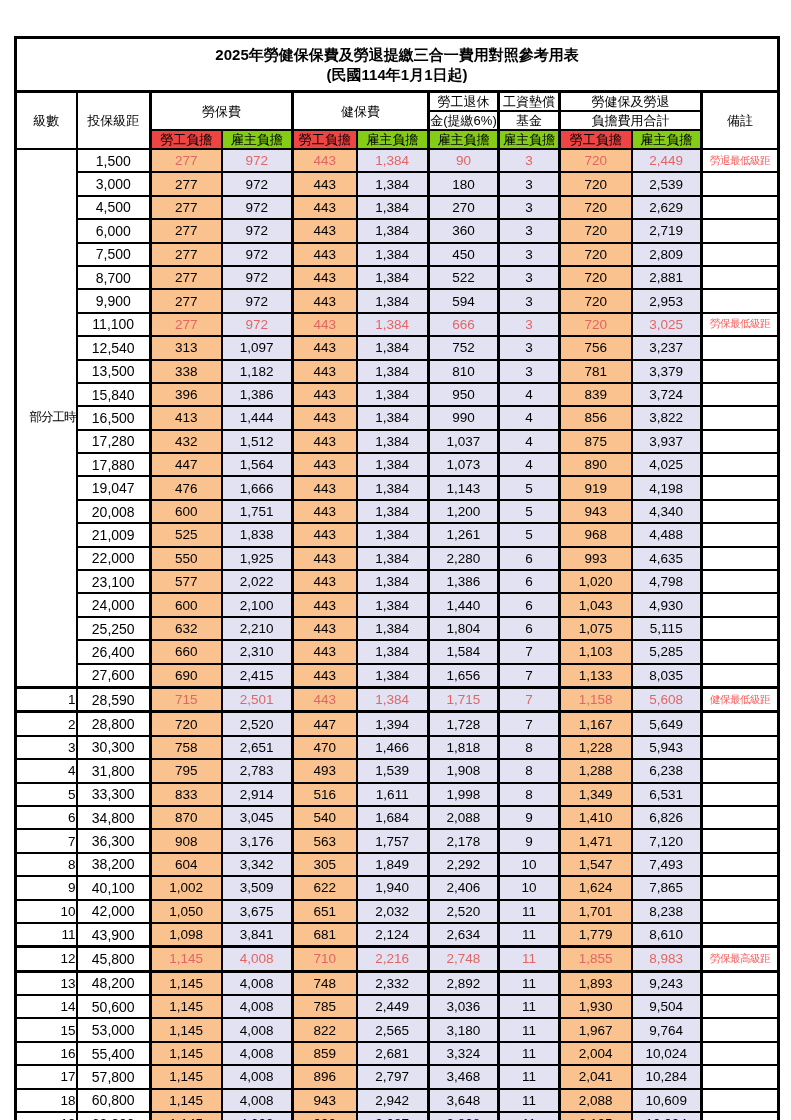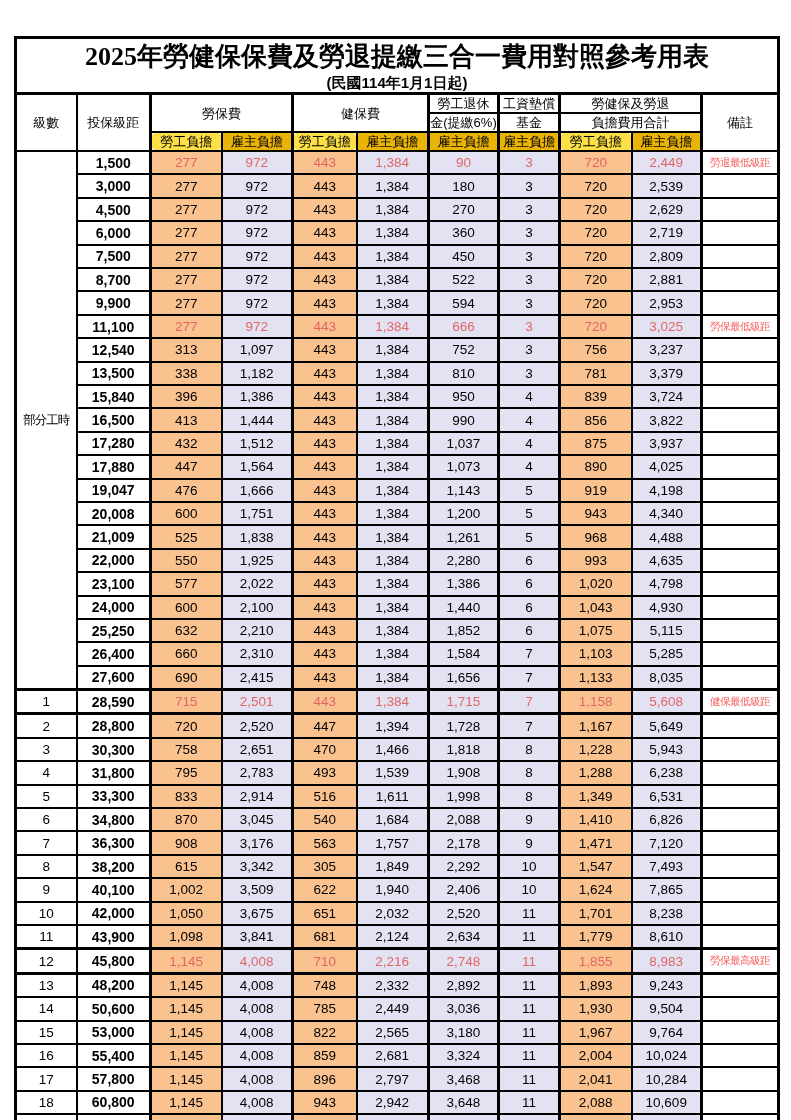--- a/index.html
+++ b/index.html
@@ -18,7 +18,7 @@
   }
   
   .title-cell{height:51px;border-bottom:3px solid #000;}
-  .title-main{font-size:26px;font-weight:bold;line-height:1.35;font-family:Liberation Serif, serif;}
+  .title-main{font-size:15px;font-weight:bold;line-height:1.35;}
   .title-sub{font-size:15px;font-weight:bold;line-height:1.2;}
   
   .hrow td{height:17px;font-size:13px;font-weight:500;line-height:1;}

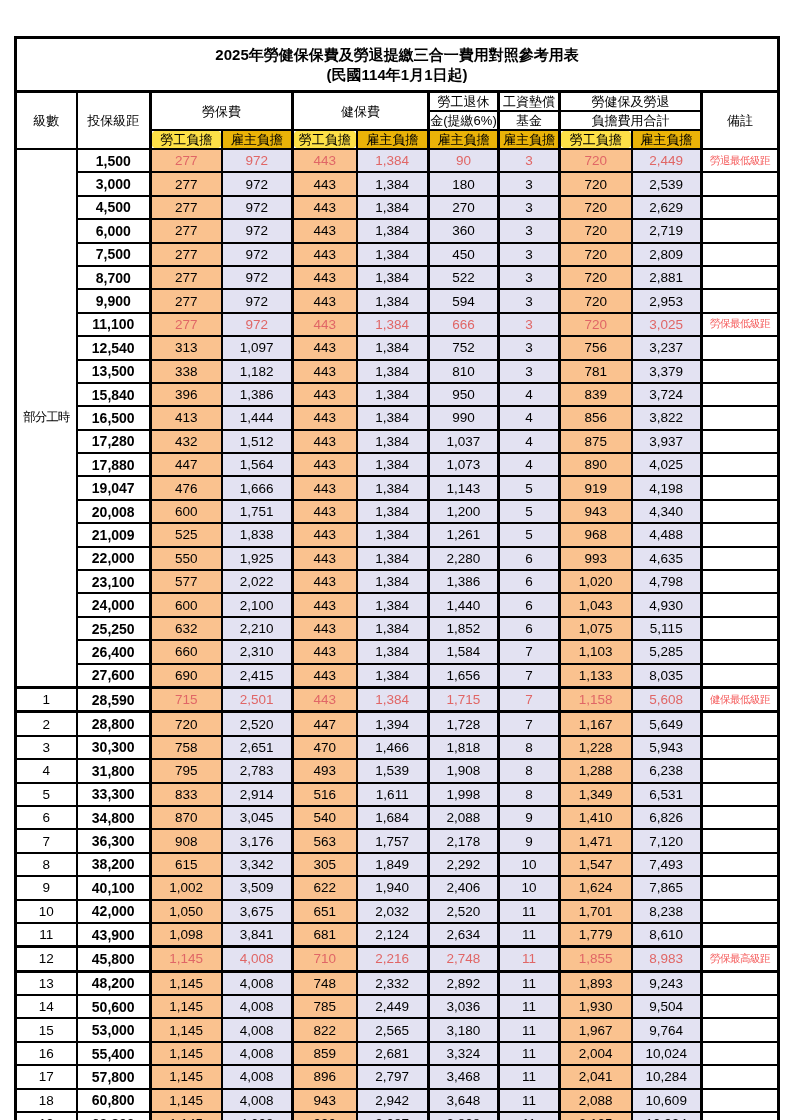--- a/index.html
+++ b/index.html
@@ -26,7 +26,7 @@
   tbody td{height:21.4px;font-size:13.5px;}
   .emp{background:#FAC28F;}
   .er{background:#E3E2F2;}
-  .emp-h{background:#fde047;border-radius:7px;}
+  .emp-h{background:#ef4444;}
   .er-h{background:#eab308;}
   .gl{border-left-width:3px;}
   .bracket{font-weight:700;font-size:14px;}

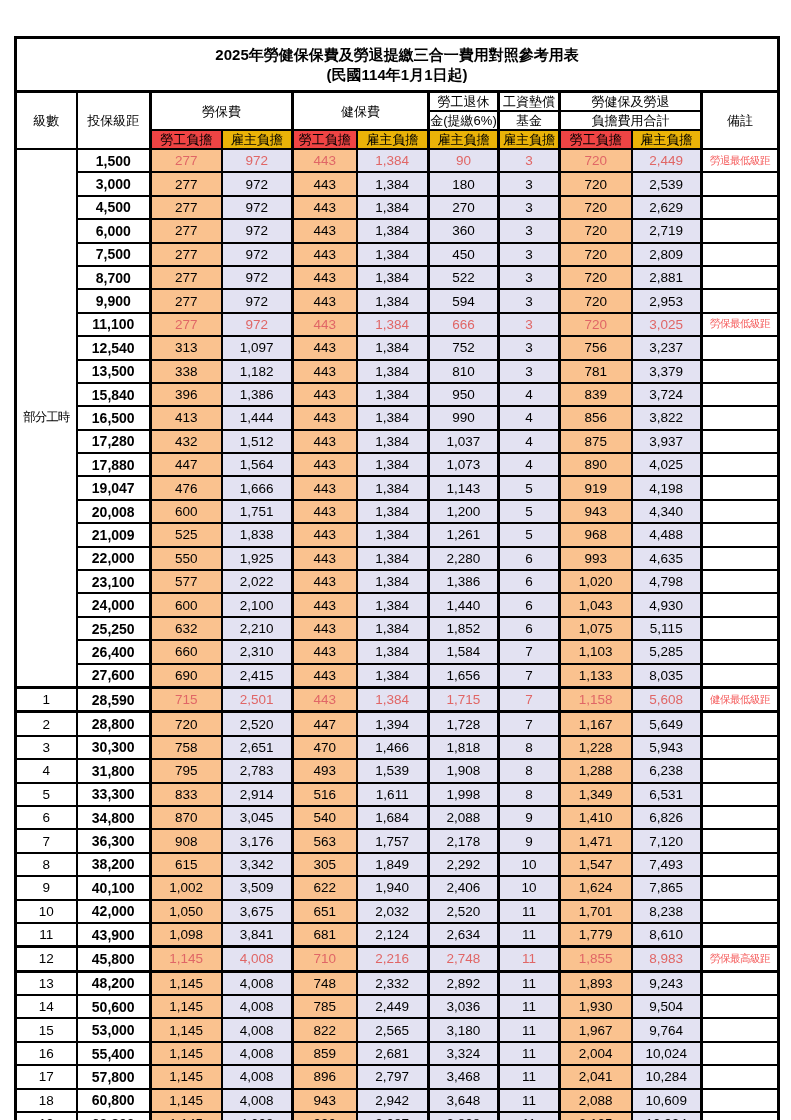--- a/index.html
+++ b/index.html
@@ -27,7 +27,7 @@
   .emp{background:#FAC28F;}
   .er{background:#E3E2F2;}
   .emp-h{background:#ef4444;}
-  .er-h{background:#eab308;}
+  .er-h{background:#84cc16;}
   .gl{border-left-width:3px;}
   .bracket{font-weight:700;font-size:14px;}
   .level{font-size:13.5px;}

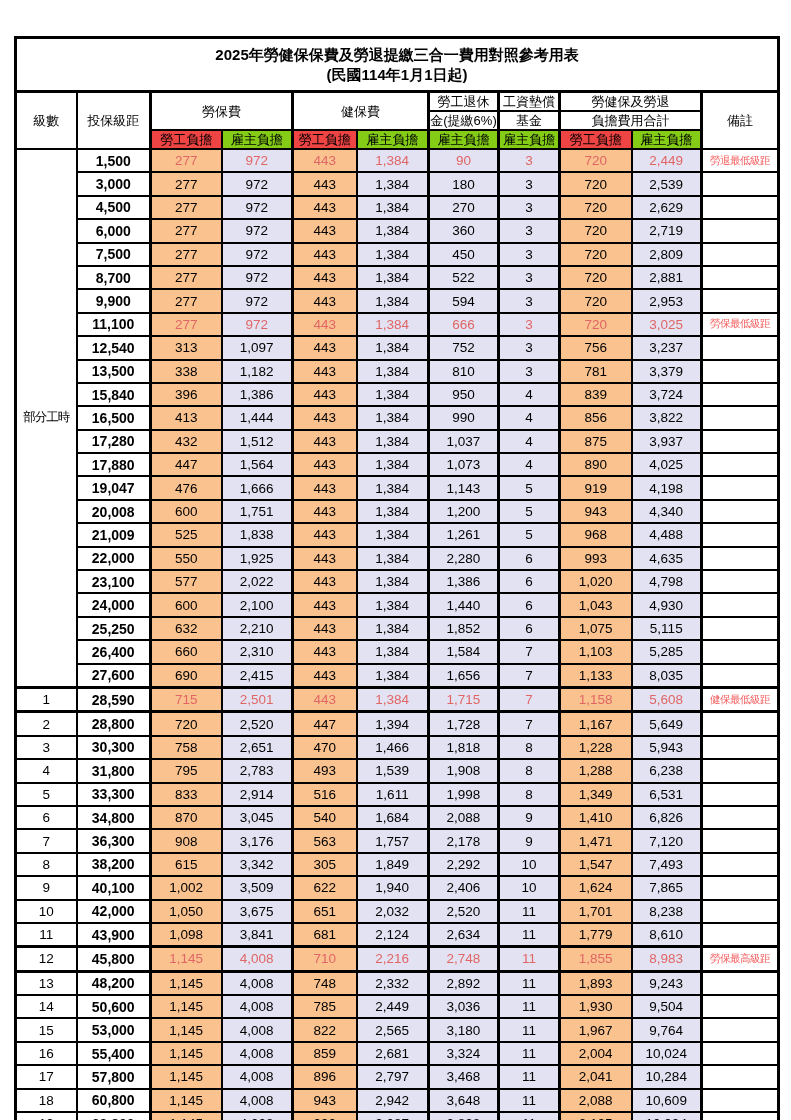--- a/index.html
+++ b/index.html
@@ -29,7 +29,7 @@
   .emp-h{background:#ef4444;}
   .er-h{background:#84cc16;}
   .gl{border-left-width:3px;}
-  .bracket{font-weight:700;font-size:14px;}
+  .bracket{font-weight:400;font-size:14px;}
   .level{font-size:13.5px;}
   .pt-label{font-size:12.5px;letter-spacing:-1px;}
   .red-row td.num{color:#E06666;}

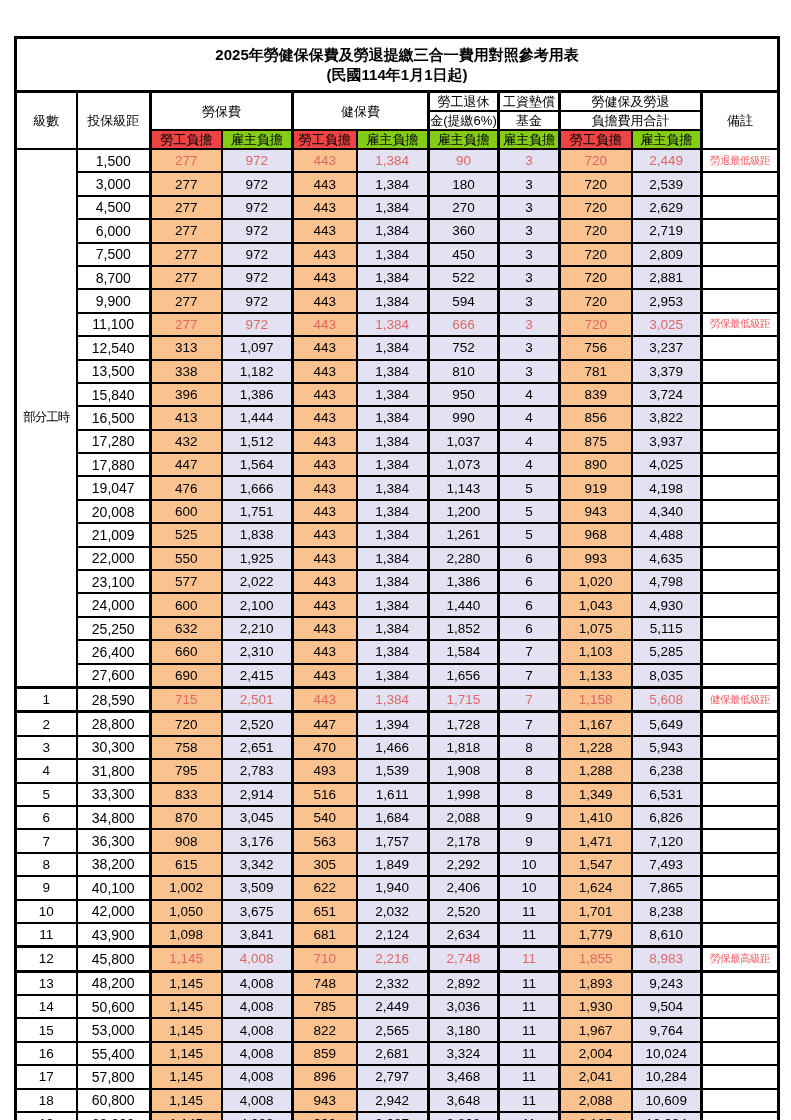--- a/index.html
+++ b/index.html
@@ -30,7 +30,7 @@
   .er-h{background:#84cc16;}
   .gl{border-left-width:3px;}
   .bracket{font-weight:400;font-size:14px;}
-  .level{font-size:13.5px;}
+  .level{font-size:13.5px;text-align:right;}
   .pt-label{font-size:12.5px;letter-spacing:-1px;}
   .red-row td.num{color:#E06666;}
   .note{font-size:10.5px;font-weight:400;color:#F55C5C;letter-spacing:-0.5px;}

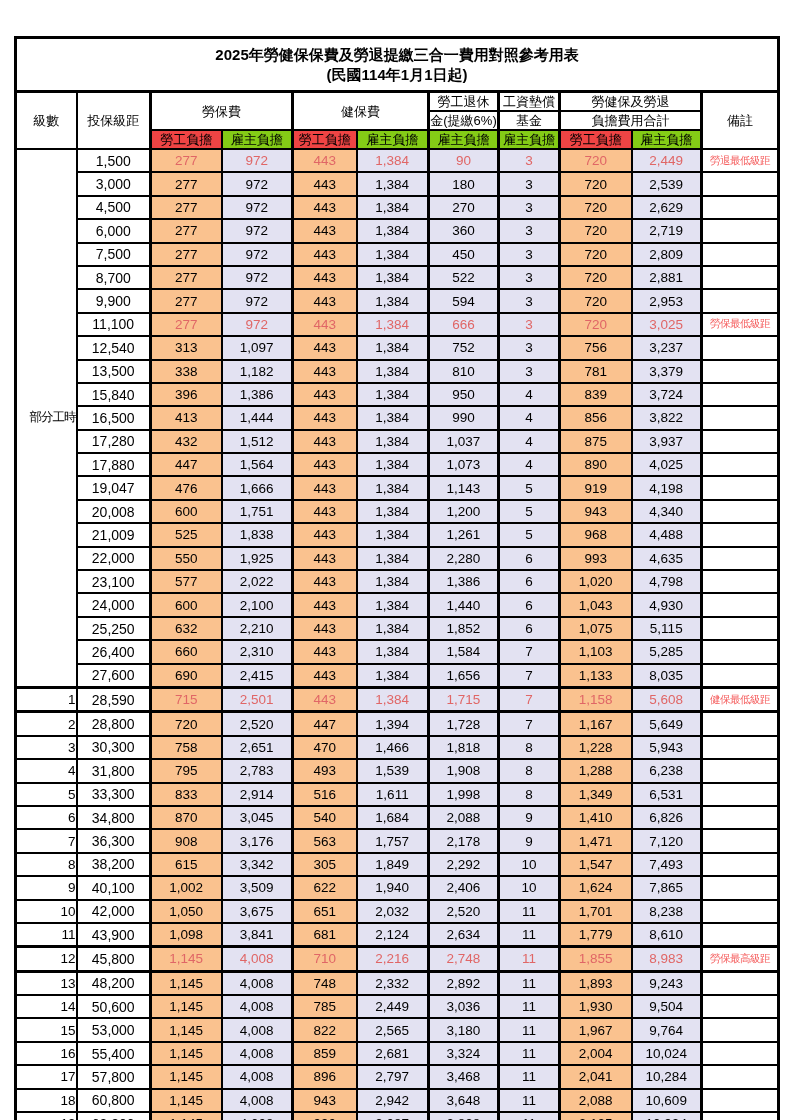--- a/index.html
+++ b/index.html
@@ -335,7 +335,7 @@
           <td class="er num">2,210</td>
           <td class="emp gl num">443</td>
           <td class="er num">1,384</td>
-          <td class="er gl num">1,852</td>
+          <td class="er gl num">1,804</td>
           <td class="er gl num">6</td>
           <td class="emp gl num">1,075</td>
           <td class="er num">5,115</td>

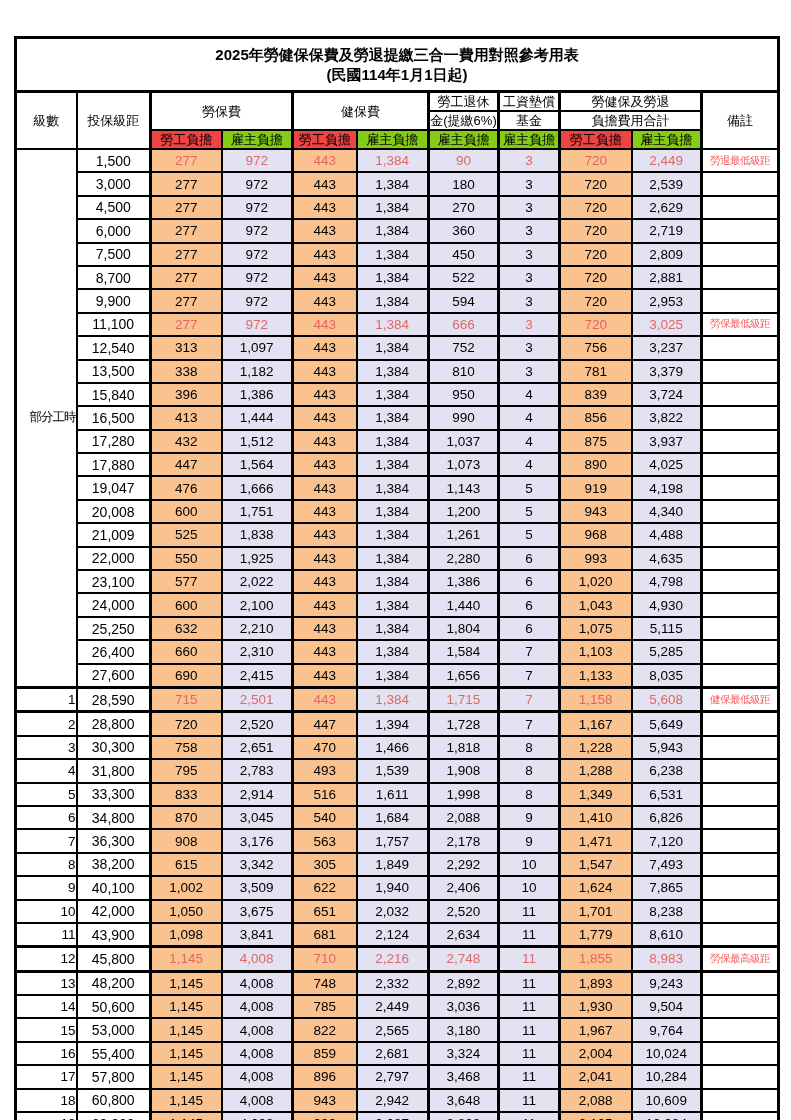--- a/index.html
+++ b/index.html
@@ -459,7 +459,7 @@
         <tr>
           <td class="level">8</td>
           <td class="bracket">38,200</td>
-          <td class="emp gl num">615</td>
+          <td class="emp gl num">604</td>
           <td class="er num">3,342</td>
           <td class="emp gl num">305</td>
           <td class="er num">1,849</td>

